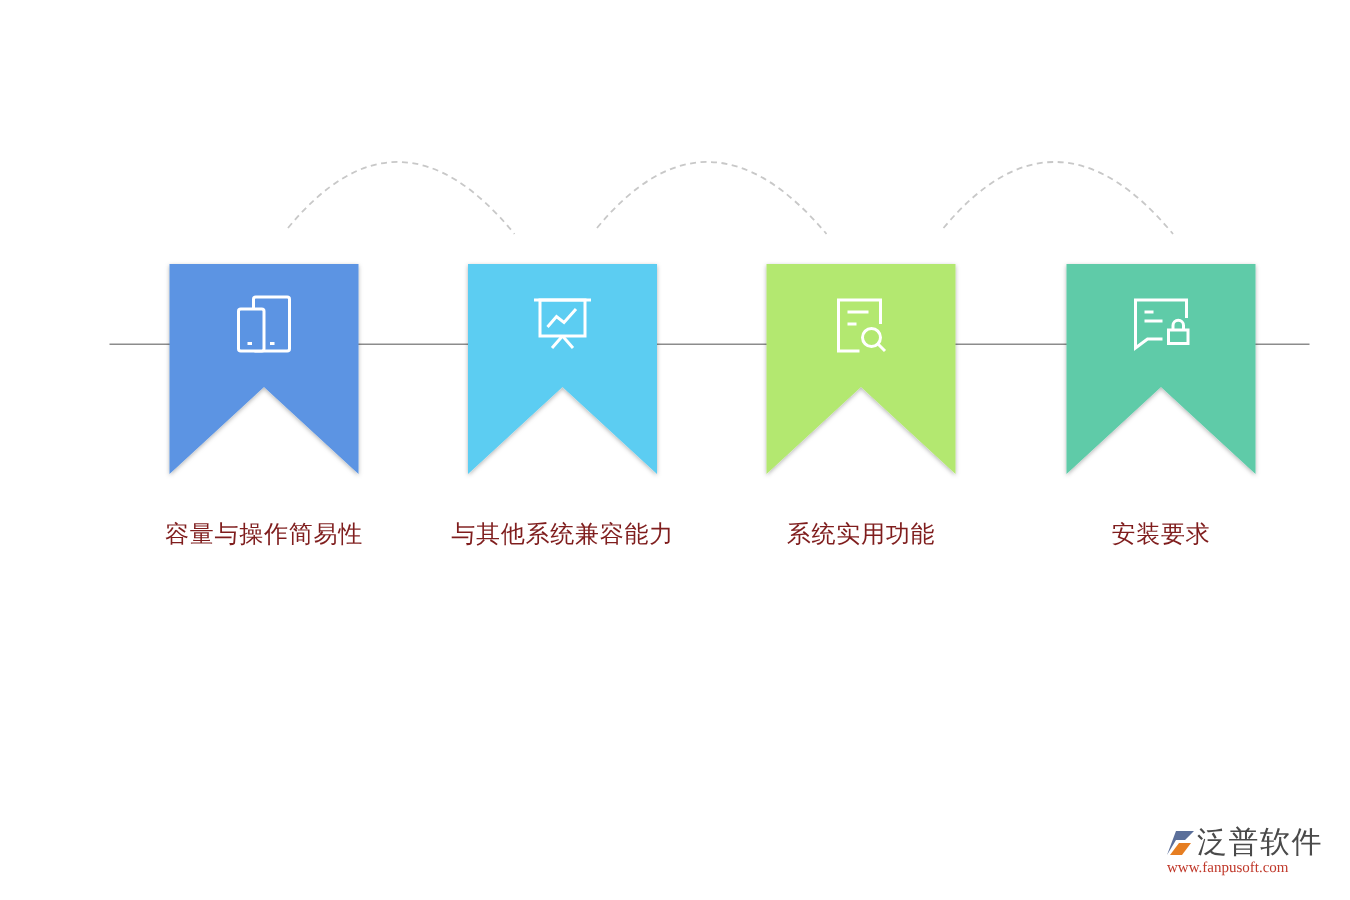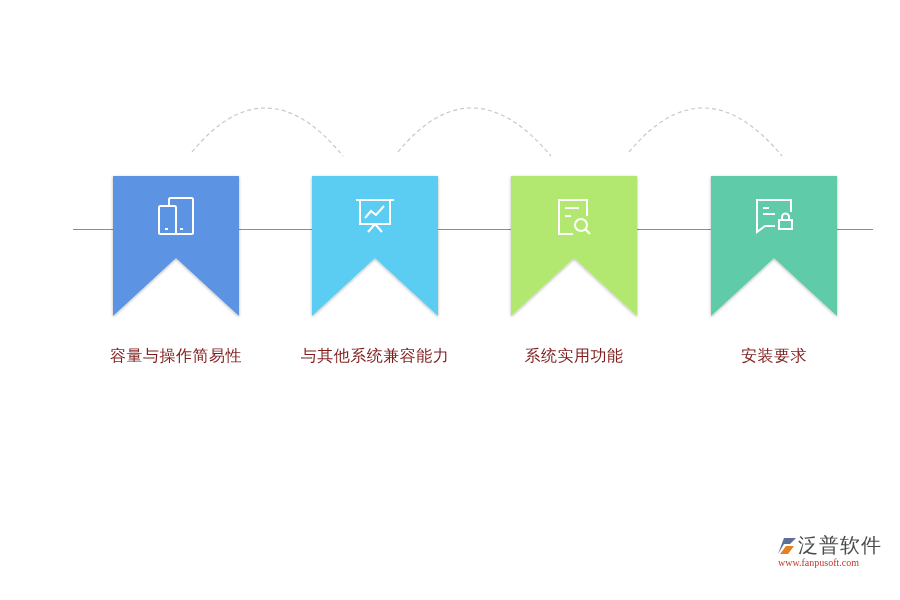--- a/index.html
+++ b/index.html
@@ -11,7 +11,7 @@
   .banner svg.shape { position:absolute; left:0; top:0; width:126px; height:140px; overflow:visible; }
   .banner .icon { position:absolute; left:40px; top:18px; width:46px; height:46px; }
   .label { position:absolute; top:346px; width:200px; text-align:center; font-size:16px; color:#7f1d1d; letter-spacing:0.5px; }
-  .logo { position:absolute; left:770px; top:532px; width:125px; height:45px; }
+  .logo { position:absolute; left:770px; top:548px; width:125px; height:45px; }
   .logo .name { position:absolute; left:28px; top:0; font-size:20px; color:#4a4a4a; letter-spacing:1px; }
   .logo .url { position:absolute; left:8px; top:25px; font-size:10px; color:#c0392b; font-family:Liberation Serif, serif; }
   .logo .mark { position:absolute; left:4px; top:2px; width:24px; height:22px; }

